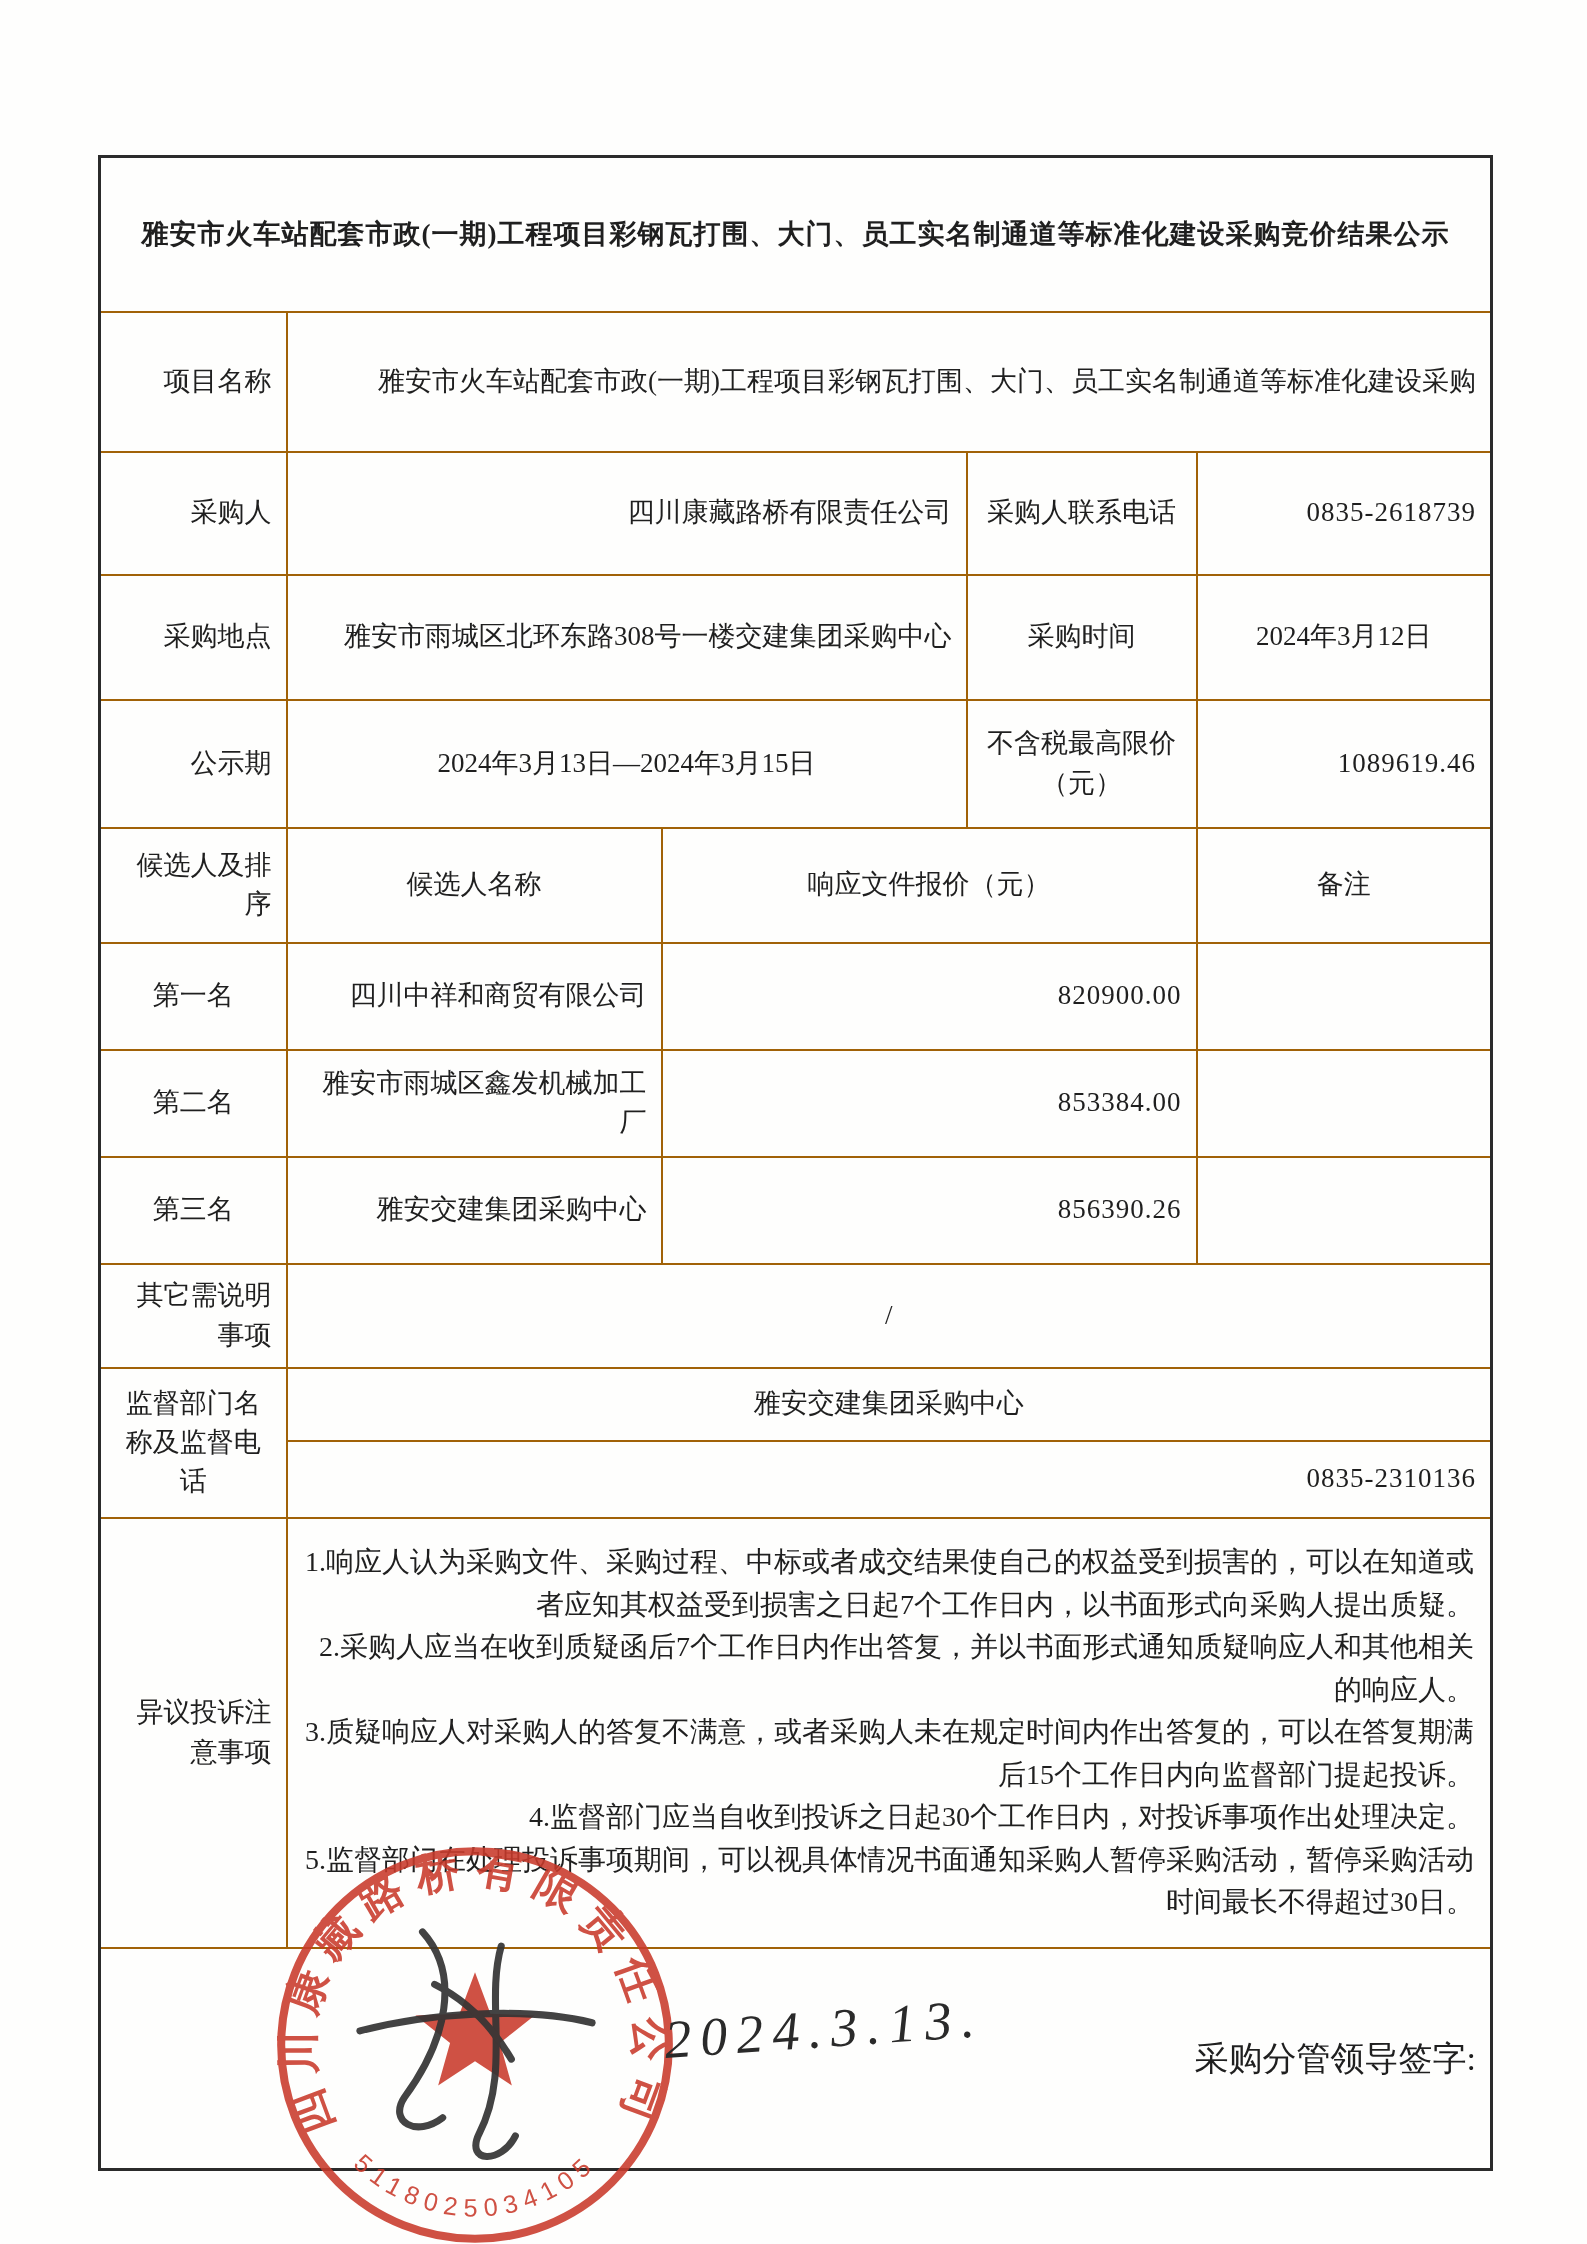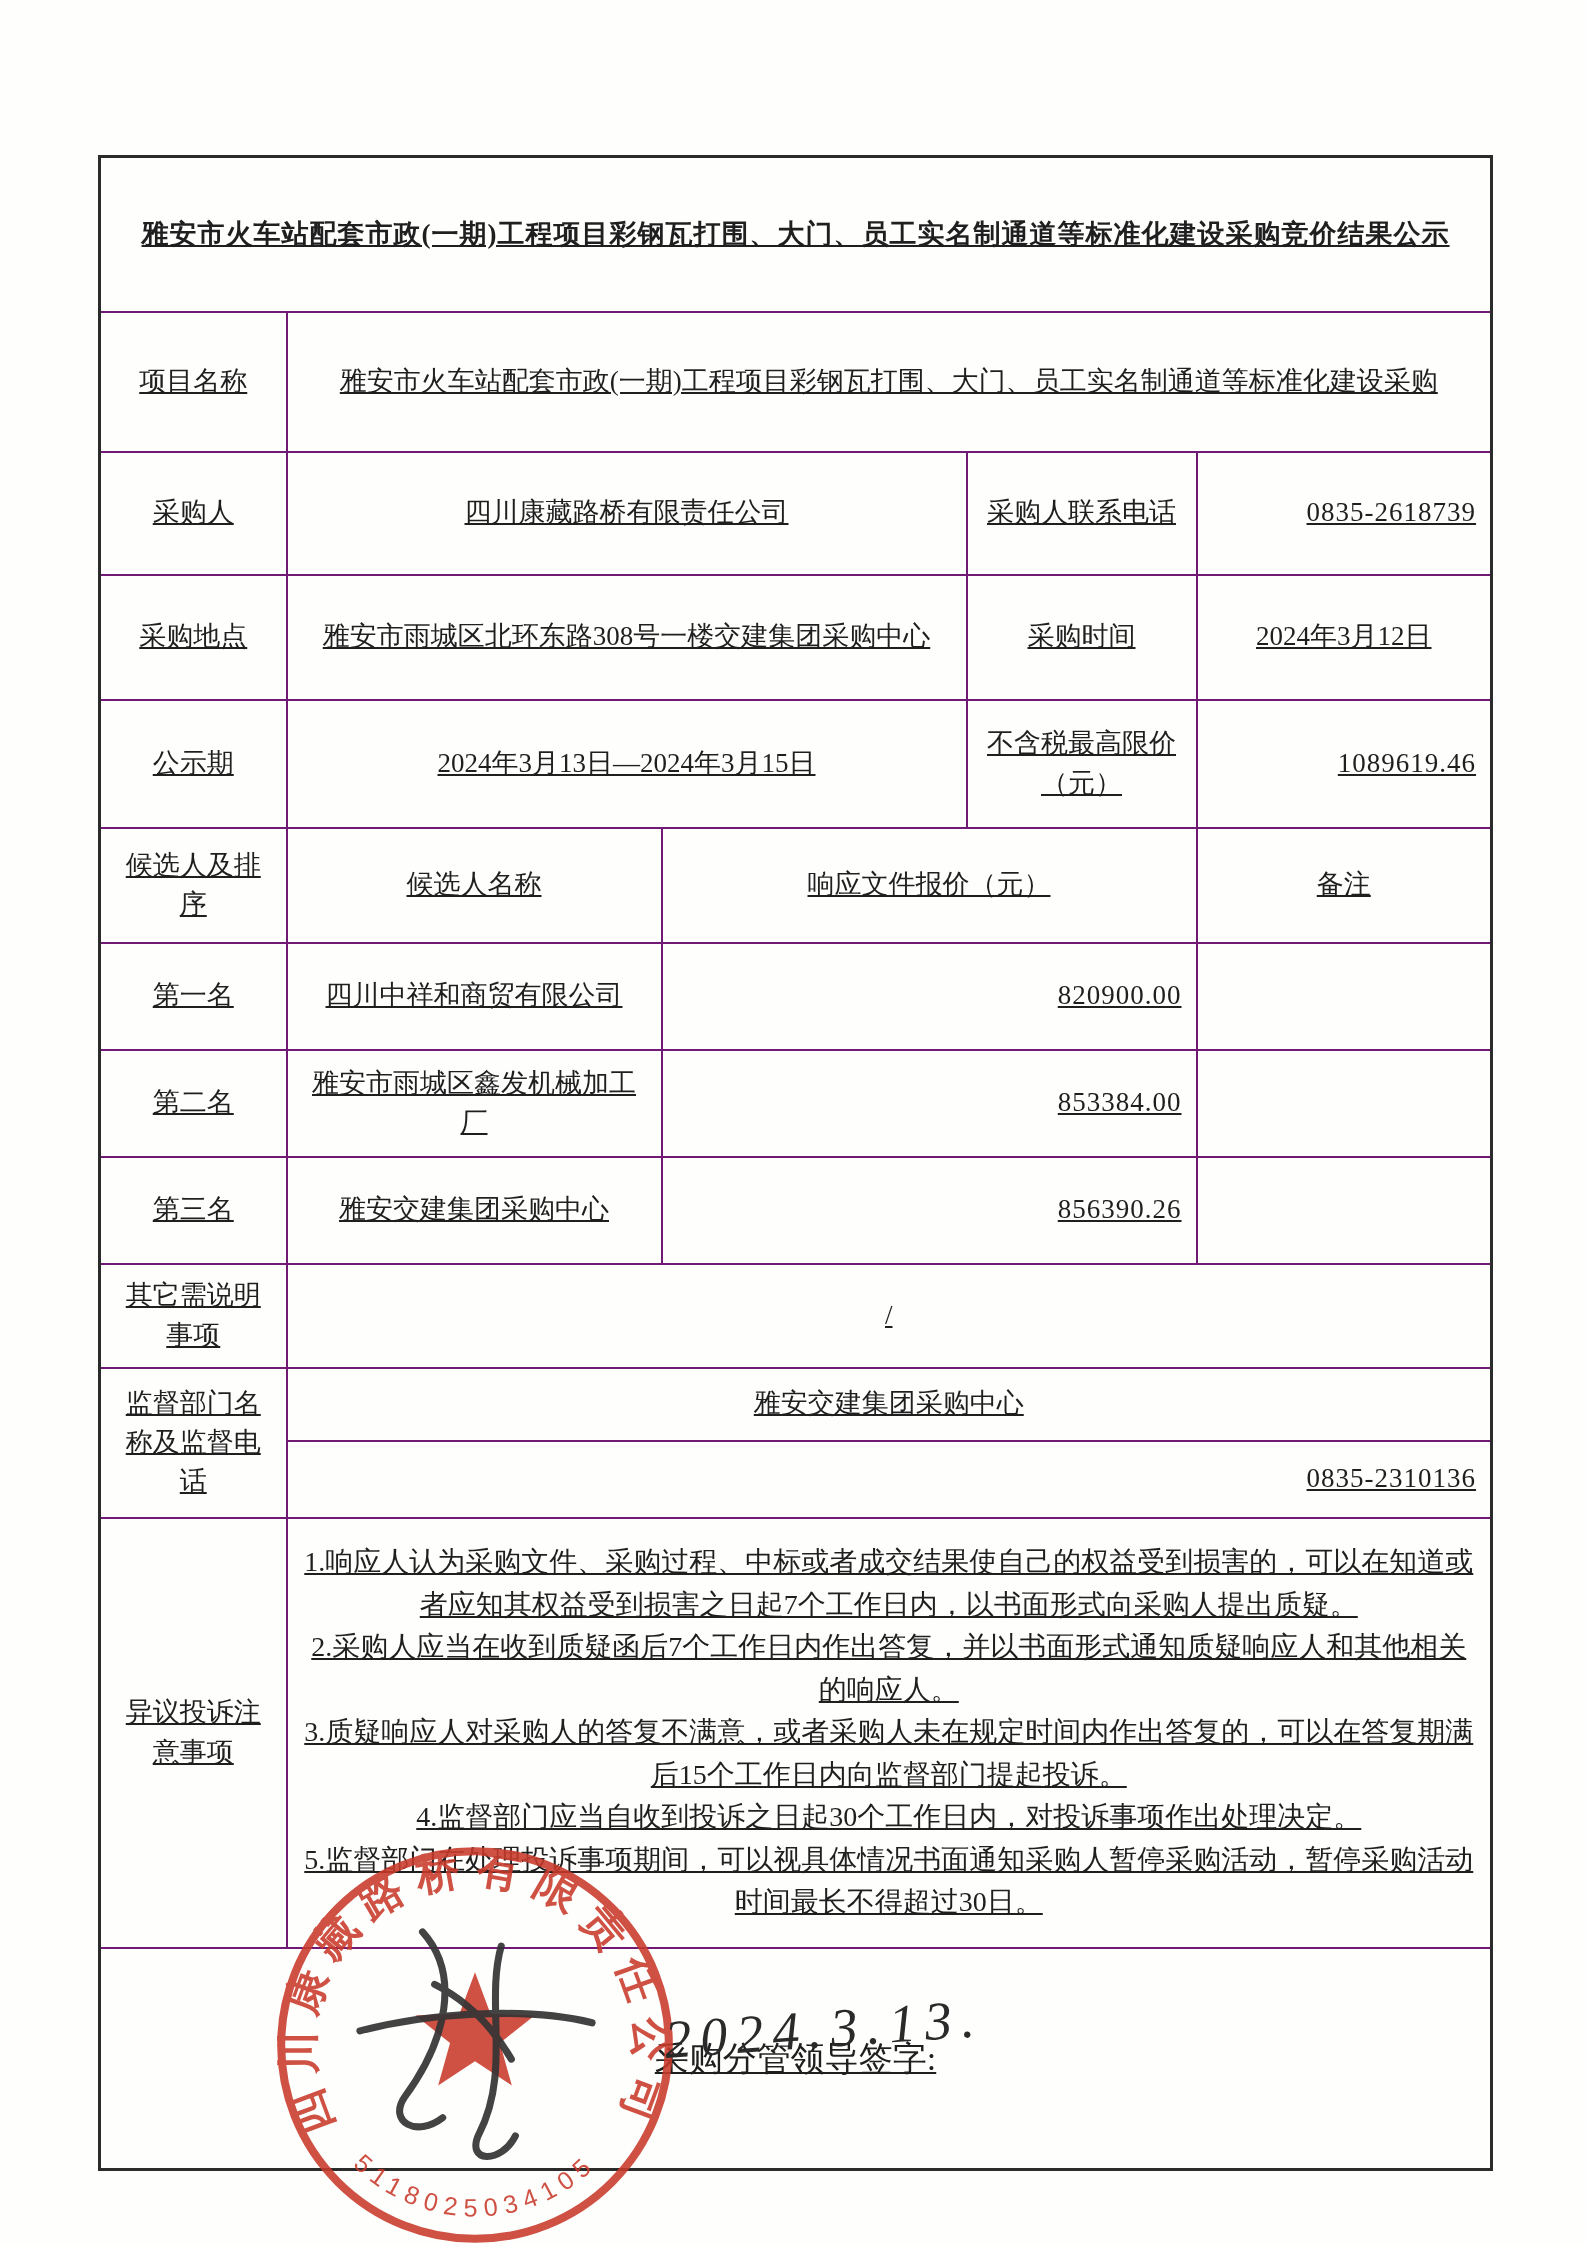--- a/index.html
+++ b/index.html
@@ -23,14 +23,13 @@
     border: 3px solid #2b2b2b;
   }
   table.doc td {
-    border: 2px solid #701a75;
+    border: 2px solid #a16207;
     padding: 6px 14px;
     font-size: 27px;
     line-height: 1.45;
     vertical-align: middle;
     word-break: break-all;
     overflow: visible;
-    text-decoration: underline;
   }
   .title-cell {
     text-align: center;

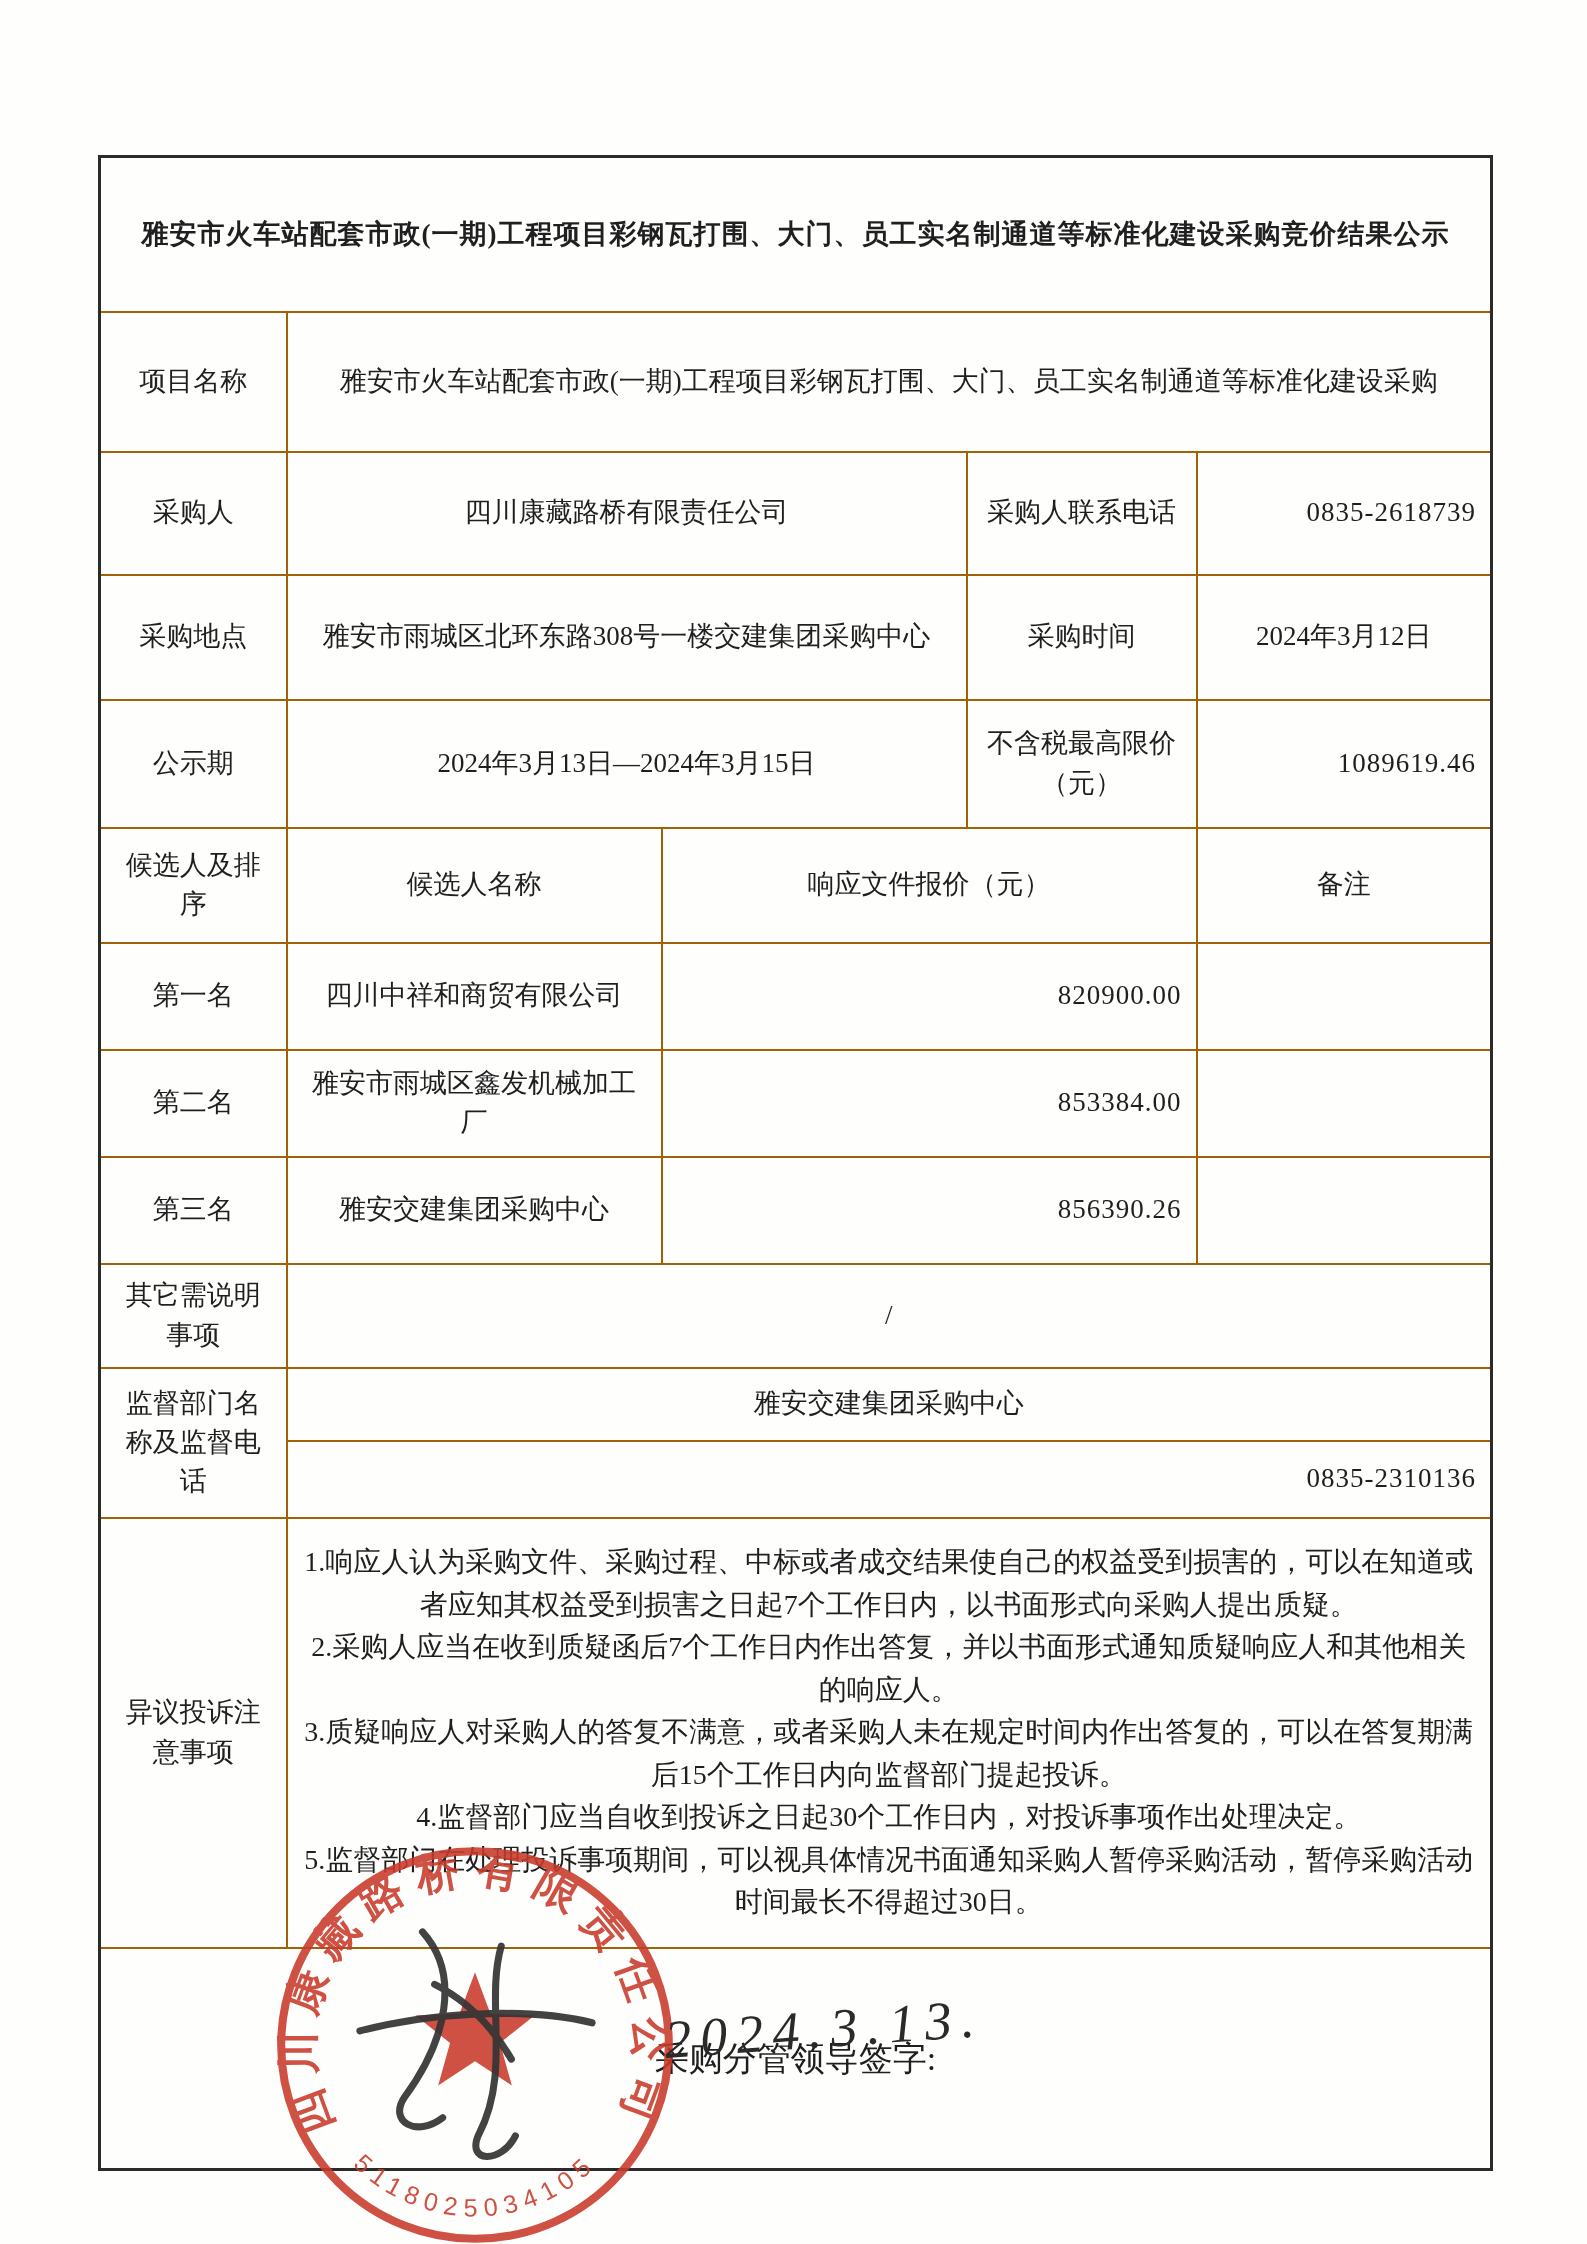--- a/index.html
+++ b/index.html
@@ -40,7 +40,7 @@
     letter-spacing: 1px;
   }
   .ta-c { text-align: center; border-radius: 20px; }
-  .ta-l { text-align: center; }
+  .ta-l { text-align: right; }
   .num { letter-spacing: 1px; text-align: right; }
   .notice-cell { padding: 19px 16px !important; }
   .notice-cell p { margin: 0; font-size: 28px; line-height: 1.52; }

